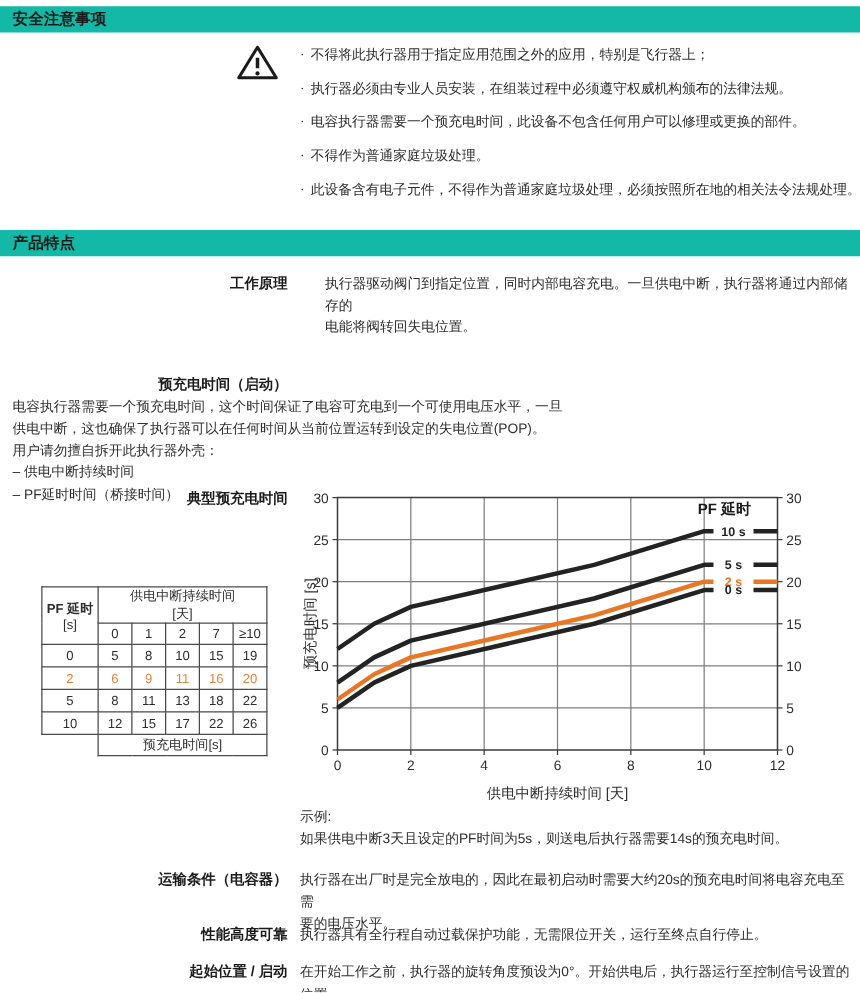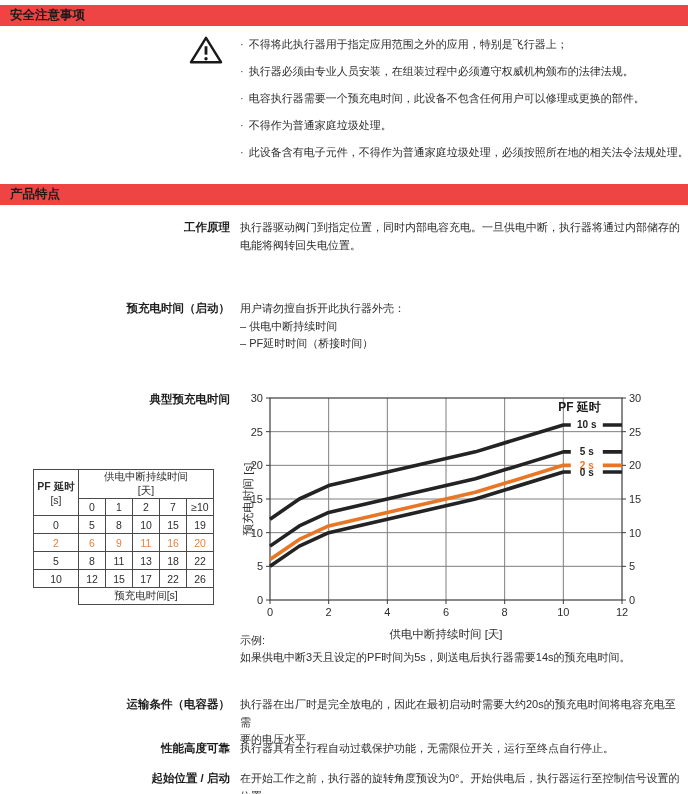--- a/index.html
+++ b/index.html
@@ -5,7 +5,7 @@
   html,body{margin:0;padding:0;background:#fff;}
   .page{position:relative;width:688px;height:794px;background:#fff;overflow:hidden;
         font-family:"Liberation Sans","DejaVu Sans",sans-serif;color:#2e2e2e;}
-  .section-bar{position:absolute;left:0;width:688px;height:21px;background:#ef4444;
+  .section-bar{position:absolute;left:0;width:688px;height:21px;background:#14b8a6;
         line-height:21px;padding-left:10px;box-sizing:border-box;font-weight:bold;
         font-size:12.5px;color:#1b1b1b;}
   .warning{position:absolute;left:189px;top:35px;}

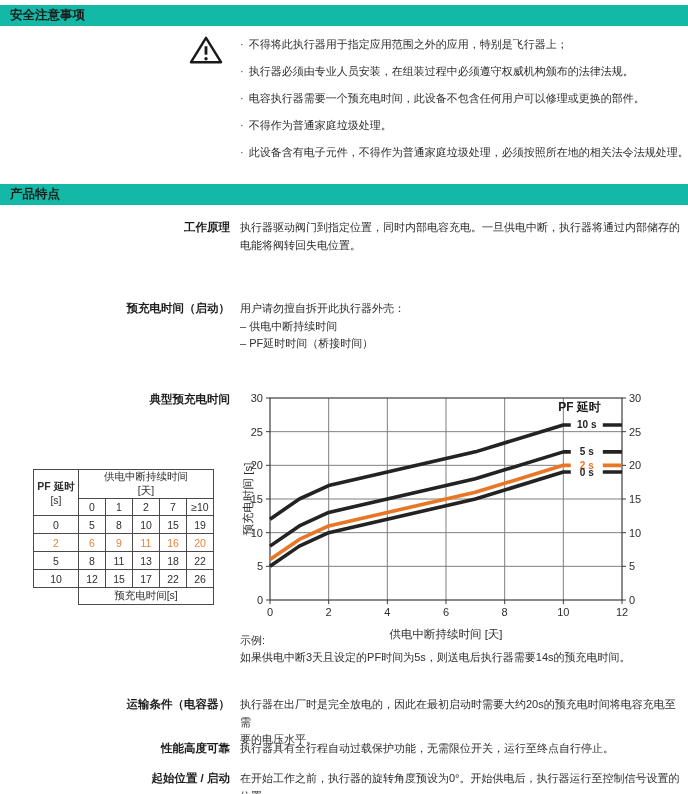--- a/index.html
+++ b/index.html
@@ -67,7 +67,7 @@
     <span>产品特点</span>
   </div>
 
-  <div class="row" style="top:219px;">
+  <div class="row" style="top:219px;gap:20px;">
     <div class="label">工作原理</div>
     <div class="body">
       <p>执行器驱动阀门到指定位置，同时内部电容充电。一旦供电中断，执行器将通过内部储存的

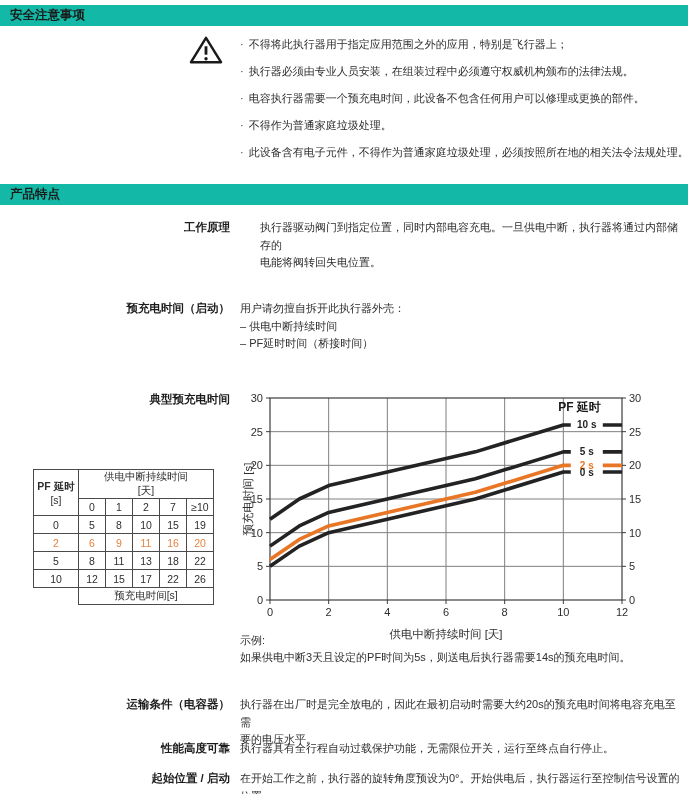--- a/index.html
+++ b/index.html
@@ -75,7 +75,7 @@
     </div>
   </div>
 
-  <div class="row" style="top:300px;">
+  <div class="row" style="top:300px;flex-direction:column;">
     <div class="label">预充电时间（启动）</div>
     <div class="body">
       <div>用户请勿擅自拆开此执行器外壳：</div>

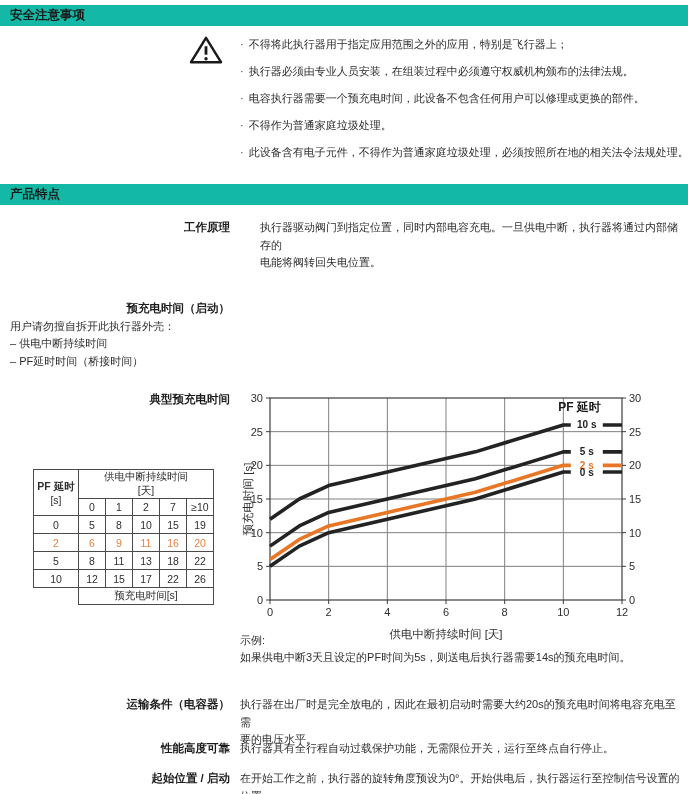--- a/index.html
+++ b/index.html
@@ -78,6 +78,8 @@
   <div class="row" style="top:300px;flex-direction:column;">
     <div class="label">预充电时间（启动）</div>
     <div class="body">
+      <p>电容执行器需要一个预充电时间，这个时间保证了电容可充电到一个可使用电压水平，一旦
+供电中断，这也确保了执行器可以在任何时间从当前位置运转到设定的失电位置(POP)。</p>
       <div>用户请勿擅自拆开此执行器外壳：</div>
       <div>– 供电中断持续时间</div>
       <div>– PF延时时间（桥接时间）</div>

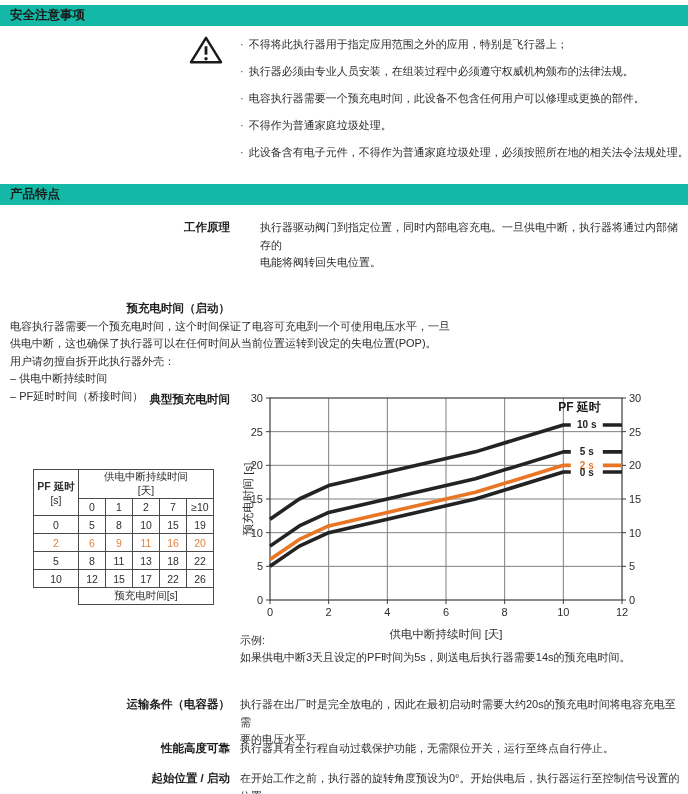--- a/index.html
+++ b/index.html
@@ -18,7 +18,7 @@
         color:#1b1b1b;flex-shrink:0;line-height:17.5px;white-space:pre;}
   .row .body{margin-left:10px;width:442px;font-size:11px;line-height:17.5px;}
   .row .body p, .row .body div{margin:0;white-space:pre-line;}
-  .example{position:absolute;left:240px;top:632px;width:442px;font-size:11px;line-height:17px;}
+  .example{position:absolute;left:240px;top:646px;width:442px;font-size:11px;line-height:17px;}
   .example div{white-space:pre-line;}
   
   .pretable{position:absolute;left:33px;top:469px;border-collapse:collapse;

